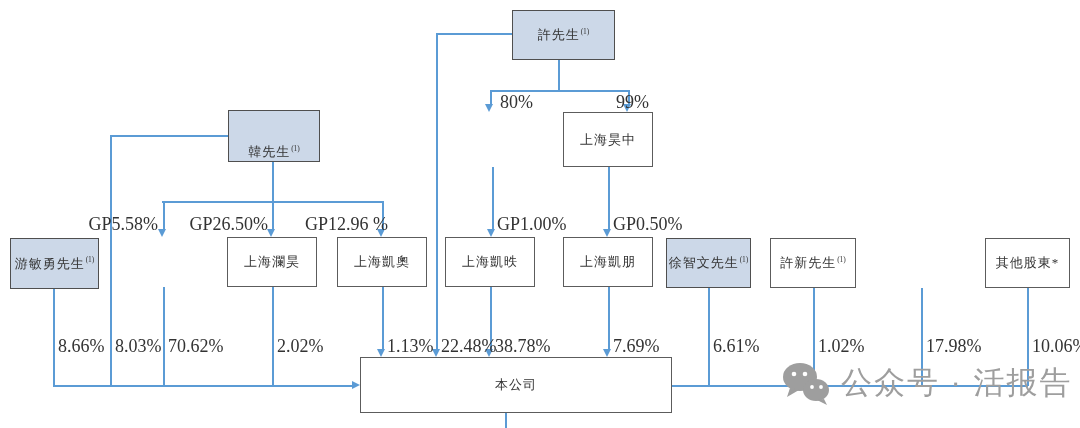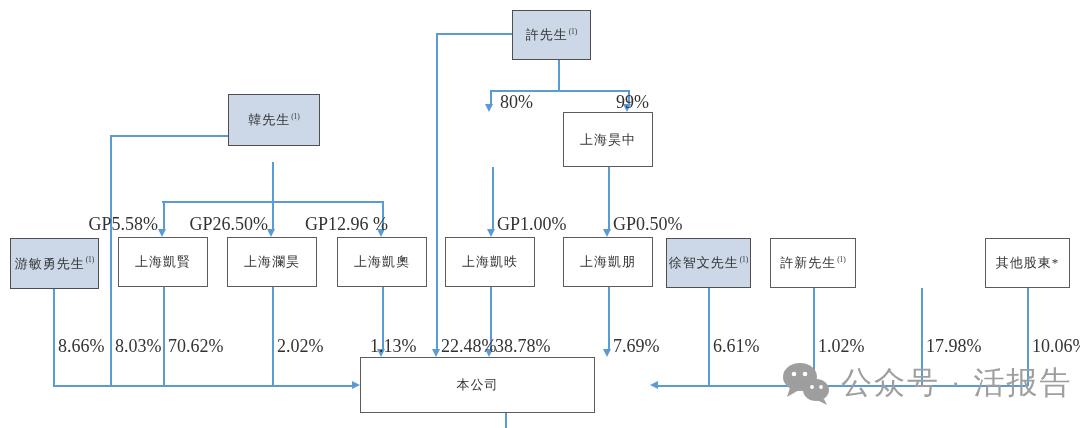--- a/index.html
+++ b/index.html
@@ -72,7 +72,7 @@
   <div class="arr-r" style="left:352px;top:381px;"></div>
   <div class="arr-l" style="left:650px;top:381px;"></div>
 
-  <div class="box blue" style="left:512px;top:10px;width:79px;height:50px;">
+  <div class="box blue" style="left:512px;top:10px;width:103px;height:50px;">
     <span><span>許先生</span><sup>(1)</sup></span>
   </div>
   <div class="box" style="left:563px;top:112px;width:90px;height:55px;">

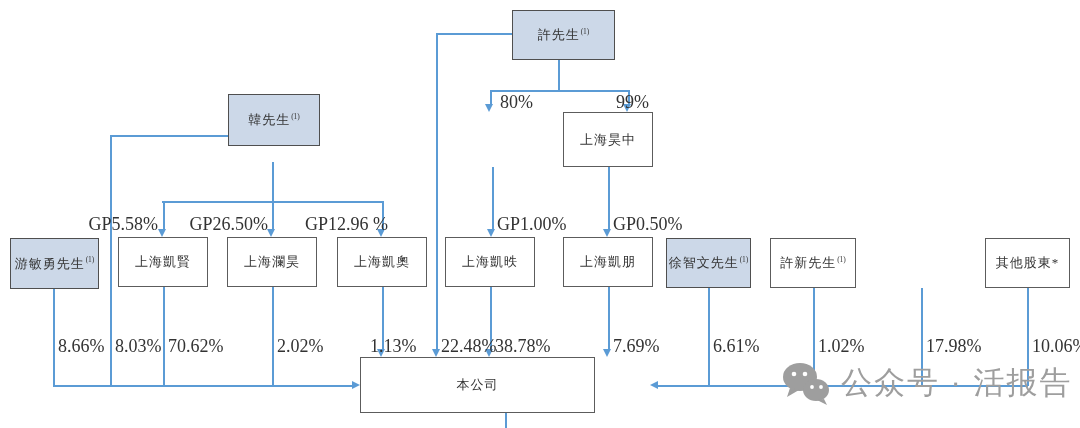--- a/index.html
+++ b/index.html
@@ -78,7 +78,7 @@
   <div class="box" style="left:563px;top:112px;width:90px;height:55px;">
     <span>上海昊中</span>
   </div>
-  <div class="box blue" style="left:228px;top:94px;width:92px;height:52px;">
+  <div class="box blue" style="left:228px;top:110px;width:92px;height:52px;justify-content:flex-end;">
     <span><span>韓先生</span><sup>(1)</sup></span>
   </div>
   <div class="box blue" style="left:10px;top:238px;width:89px;height:51px;">

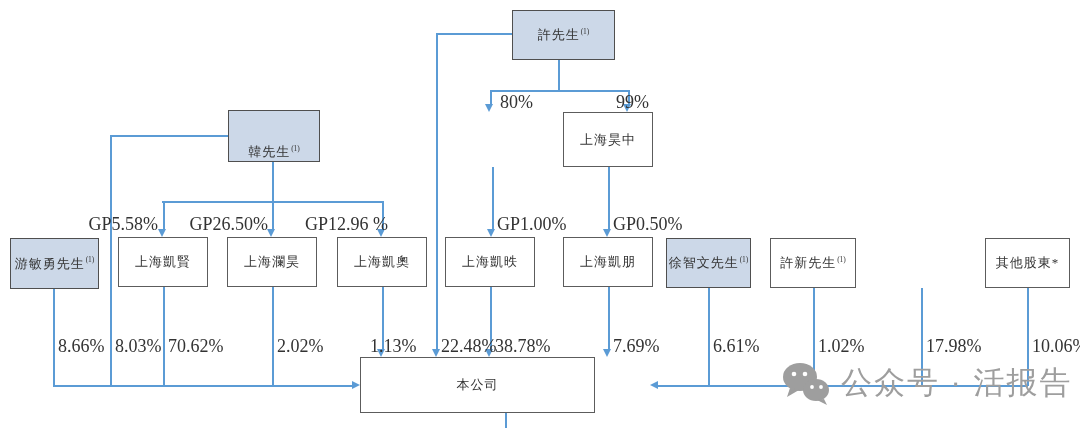--- a/index.html
+++ b/index.html
@@ -84,9 +84,6 @@
   <div class="box blue" style="left:10px;top:238px;width:89px;height:51px;">
     <span><span>游敏勇先生</span><sup>(1)</sup></span>
   </div>
-  <div class="box" style="left:118px;top:237px;width:90px;height:50px;">
-    <span>上海凱賢</span>
-  </div>
   <div class="box" style="left:227px;top:237px;width:90px;height:50px;">
     <span>上海瀾昊</span>
   </div>

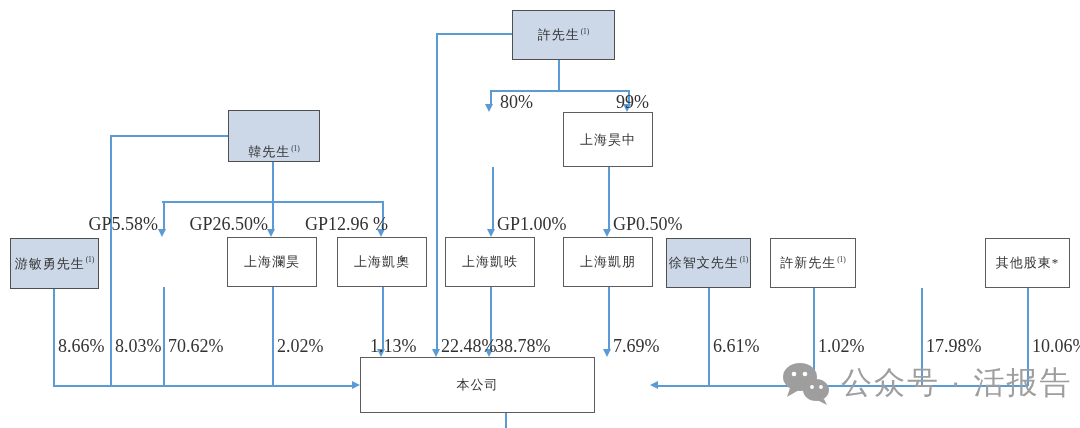--- a/index.html
+++ b/index.html
@@ -120,7 +120,7 @@
   <div class="lbl" style="left:115px;top:336px;">8.03%</div>
   <div class="lbl" style="left:168px;top:336px;">70.62%</div>
   <div class="lbl" style="left:277px;top:336px;">2.02%</div>
-  <div class="lbl" style="left:370px;top:336px;text-align:center;">1.13%</div>
+  <div class="lbl" style="left:387px;top:336px;text-align:center;">1.13%</div>
   <div class="lbl" style="left:441px;top:336px;">22.48%</div>
   <div class="lbl" style="left:495px;top:336px;">38.78%</div>
   <div class="lbl" style="left:613px;top:336px;">7.69%</div>

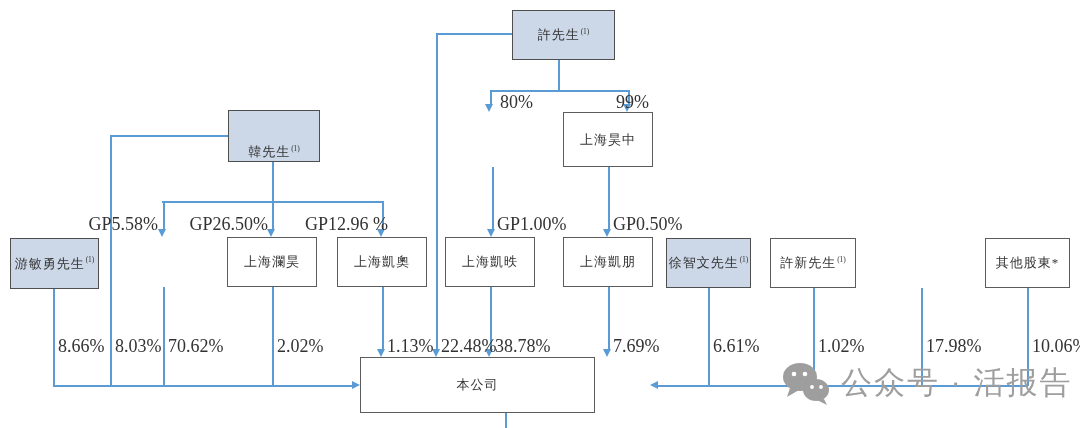--- a/index.html
+++ b/index.html
@@ -105,7 +105,7 @@
   <div class="box" style="left:985px;top:238px;width:85px;height:50px;">
     <span>其他股東*</span>
   </div>
-  <div class="box" style="left:360px;top:357px;width:235px;height:56px;">
+  <div class="box" style="left:360px;top:357px;width:312px;height:56px;">
     <span>本公司</span>
   </div>
 

